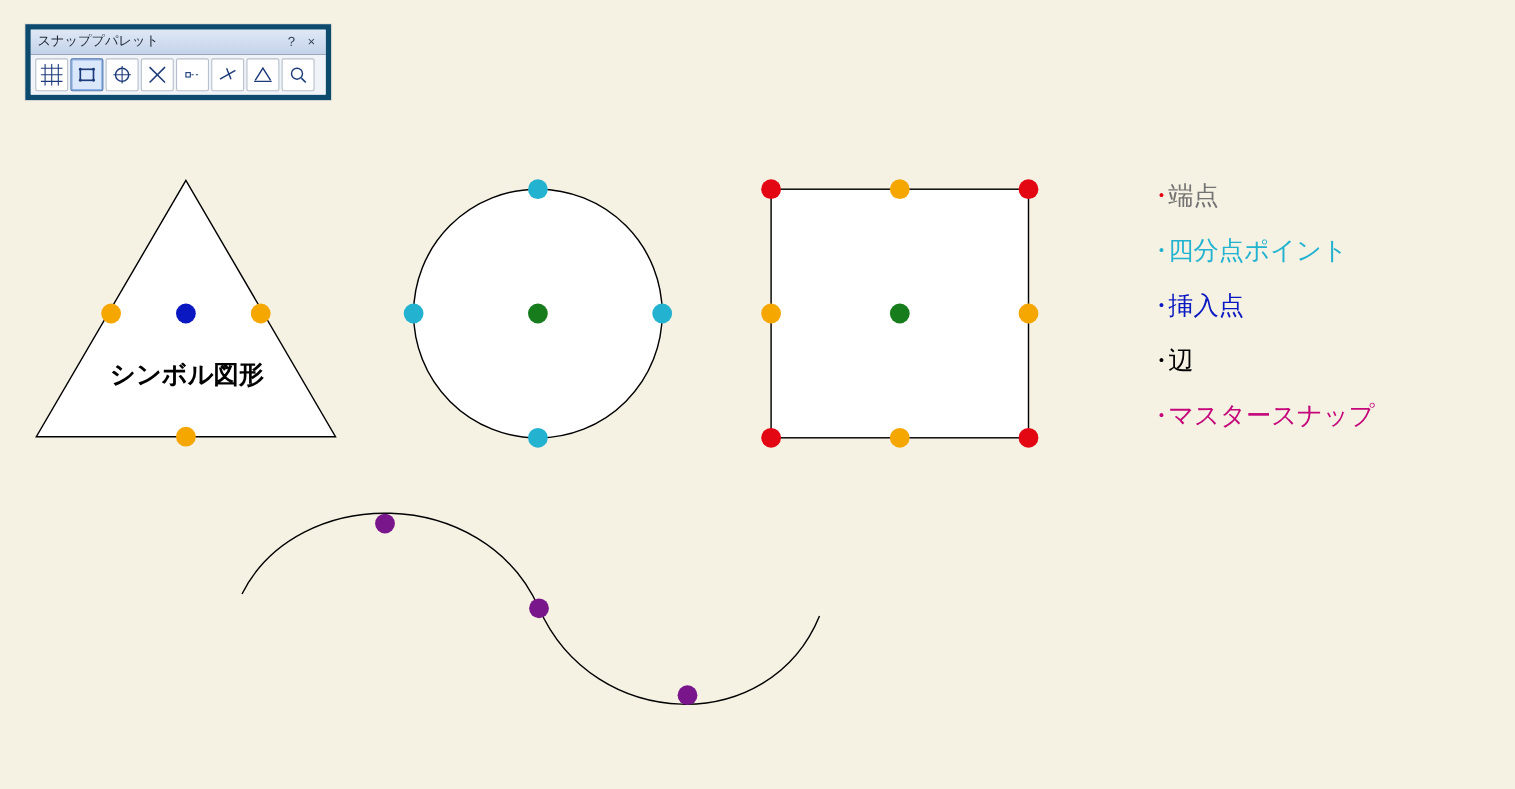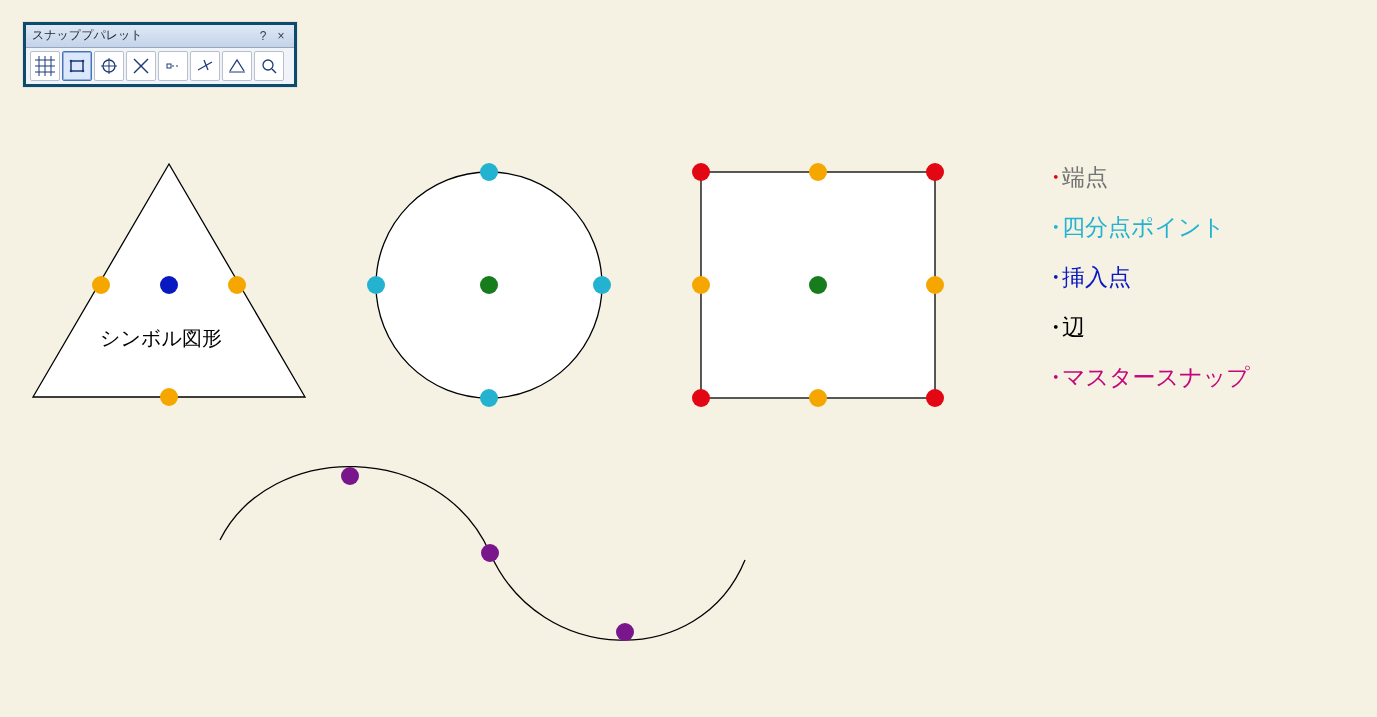--- a/index.html
+++ b/index.html
@@ -18,7 +18,7 @@
     left: 23px;
     top: 22px;
     width: 268px;
-    border: 3px solid #0c4a6e;
+    border: 5px solid #0c4a6e;
     background: #fff;
     box-shadow: 0 0 0 1px rgba(0,0,0,0.05);
     user-select: none;

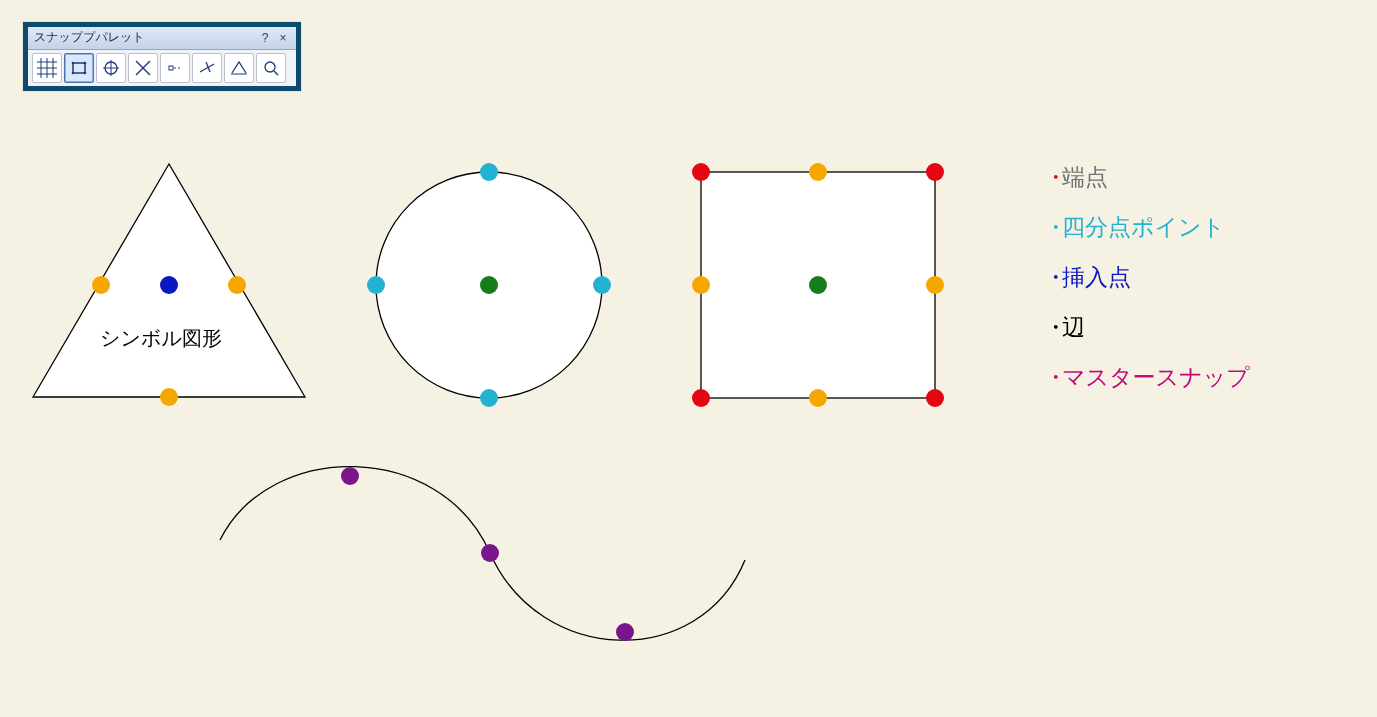--- a/index.html
+++ b/index.html
@@ -71,8 +71,8 @@
 
   .shape-label {
     position: absolute;
-    font-size: 20px;
-    font-weight: 400;
+    font-size: 23px;
+    font-weight: 700;
     color: #000;
   }
 

